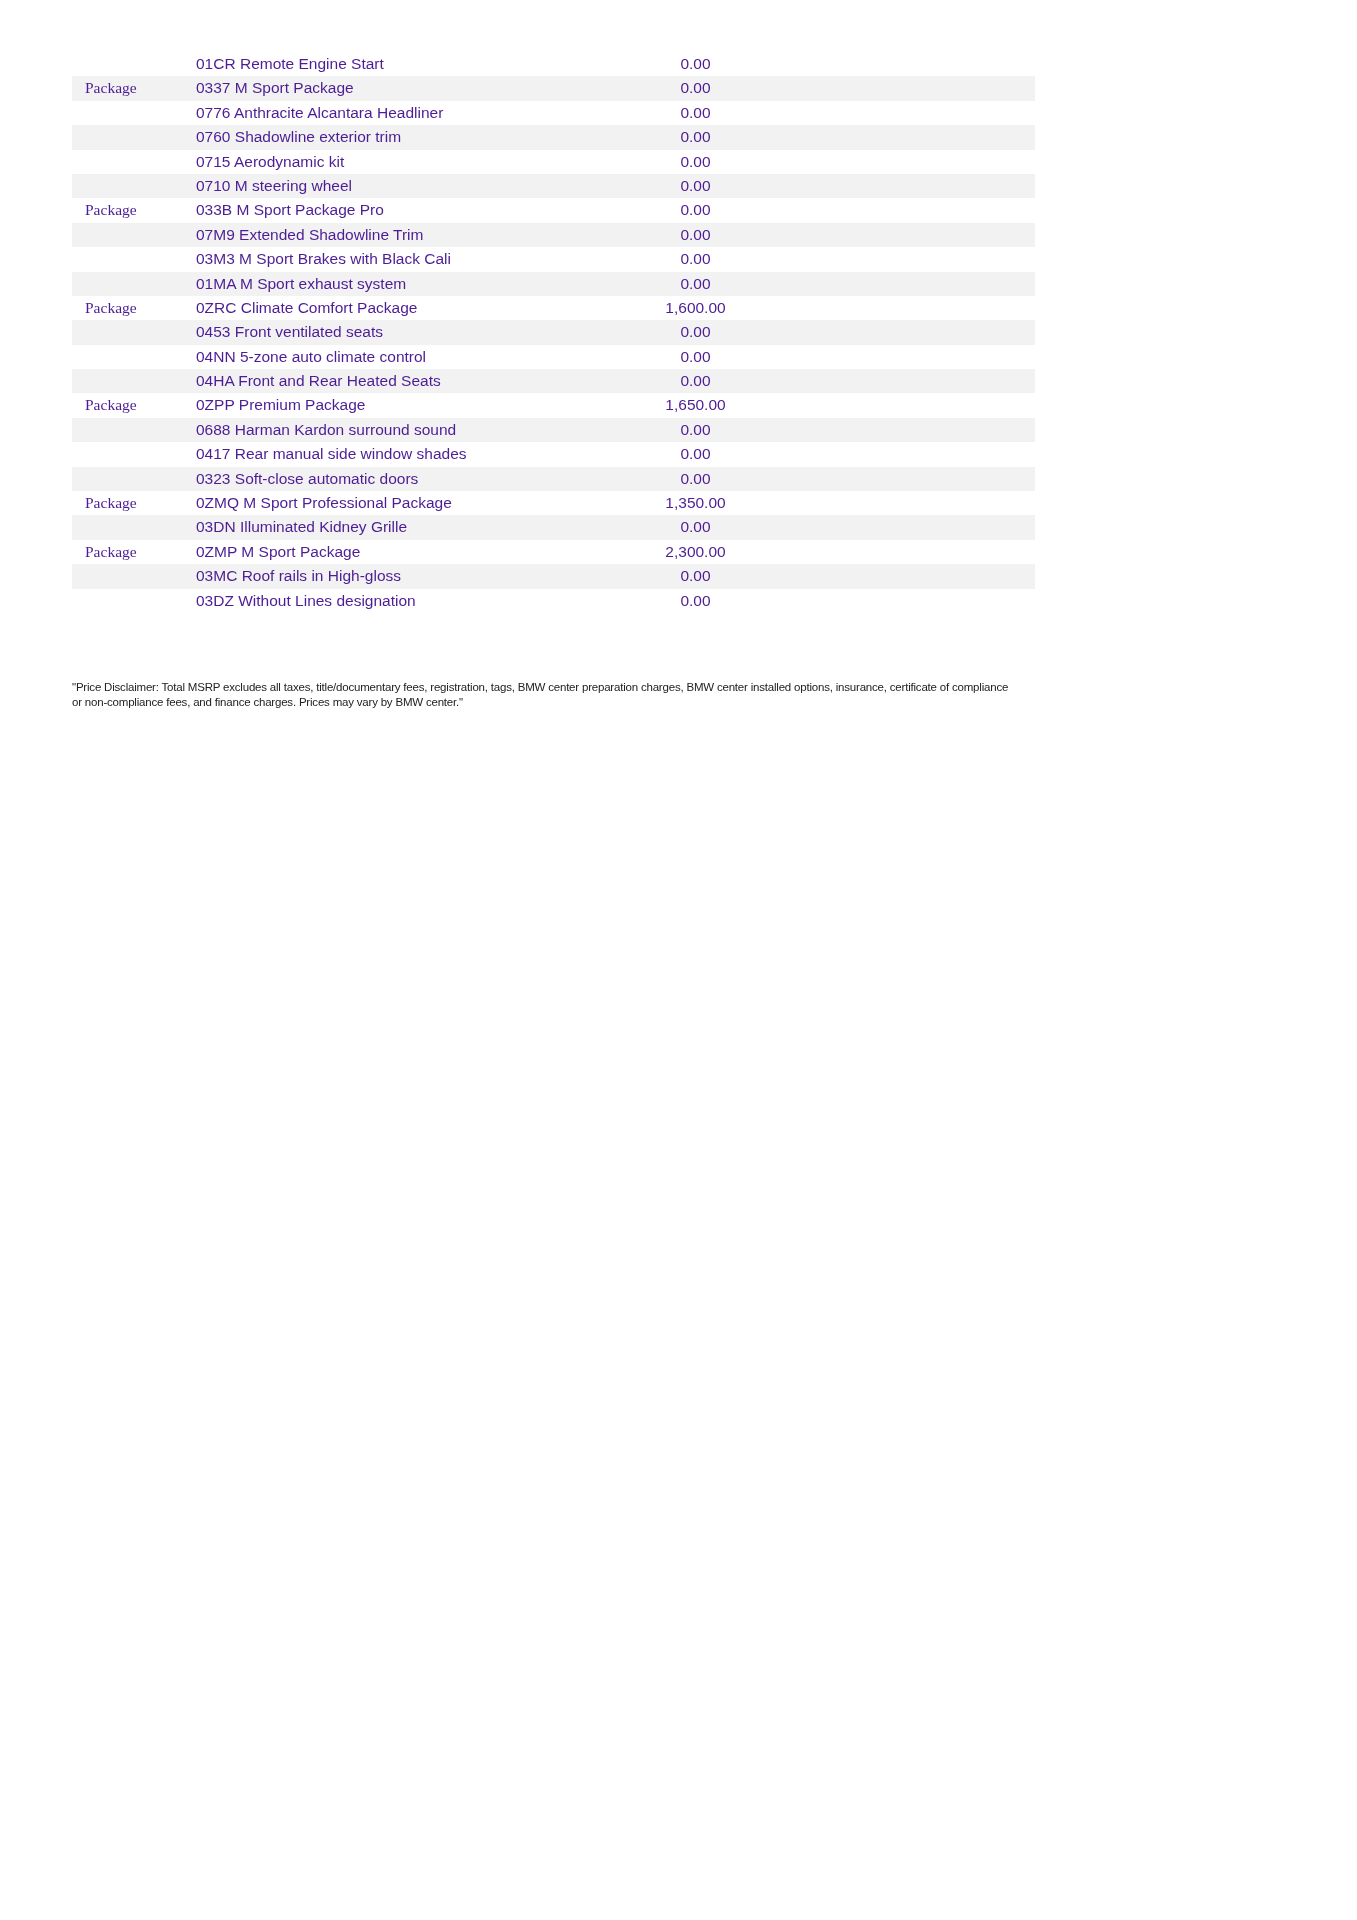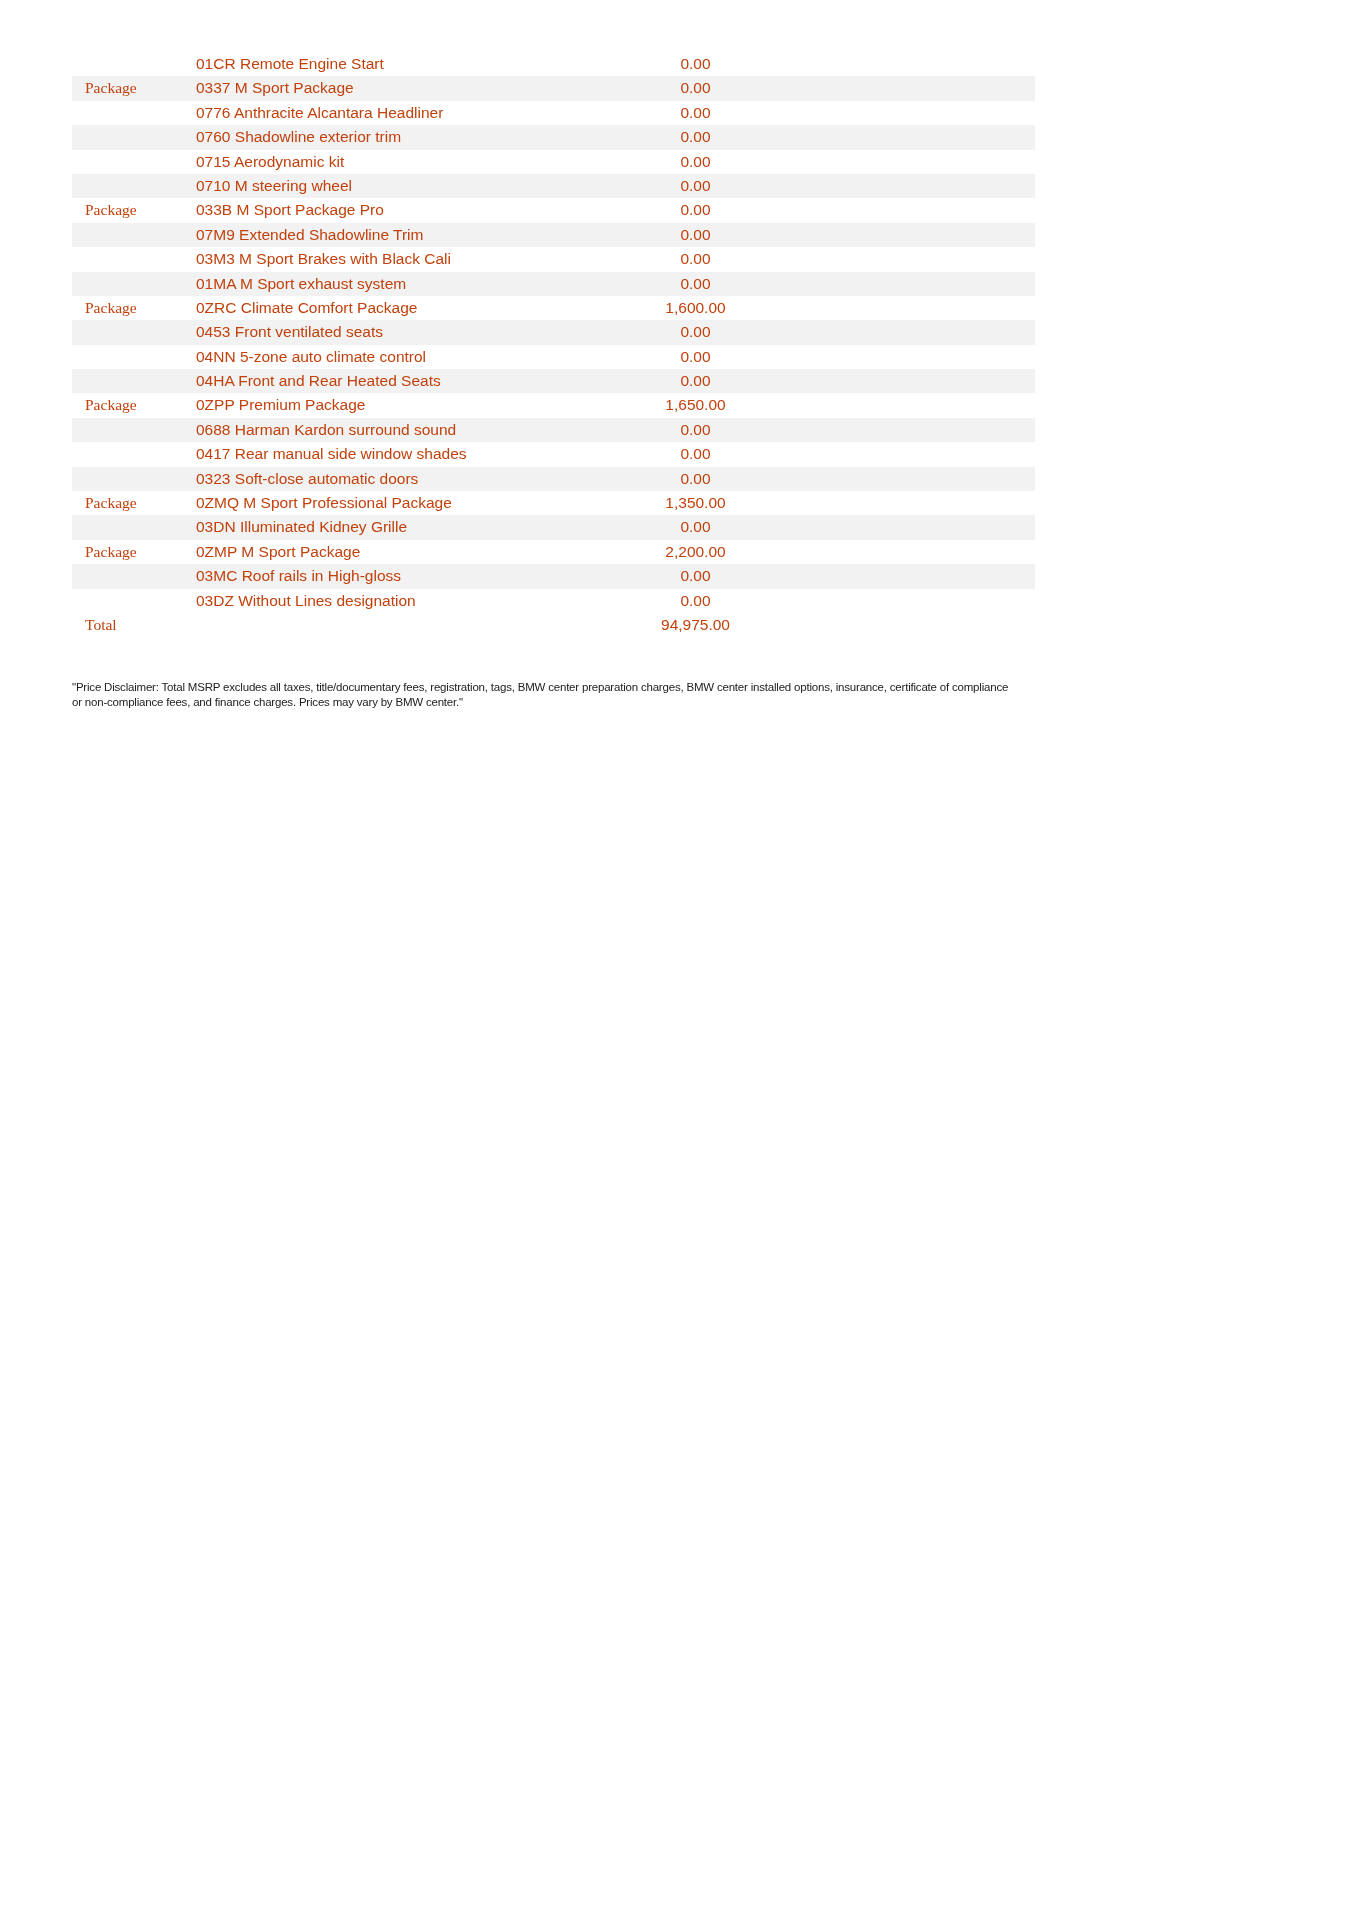--- a/index.html
+++ b/index.html
@@ -28,7 +28,7 @@
     height: 24.4px;
     font-size: 15.5px;
     line-height: 24.4px;
-    color: #c2410c;
+    color: #4c1d95;
     background: #ffffff;
   }
   .row.shaded {

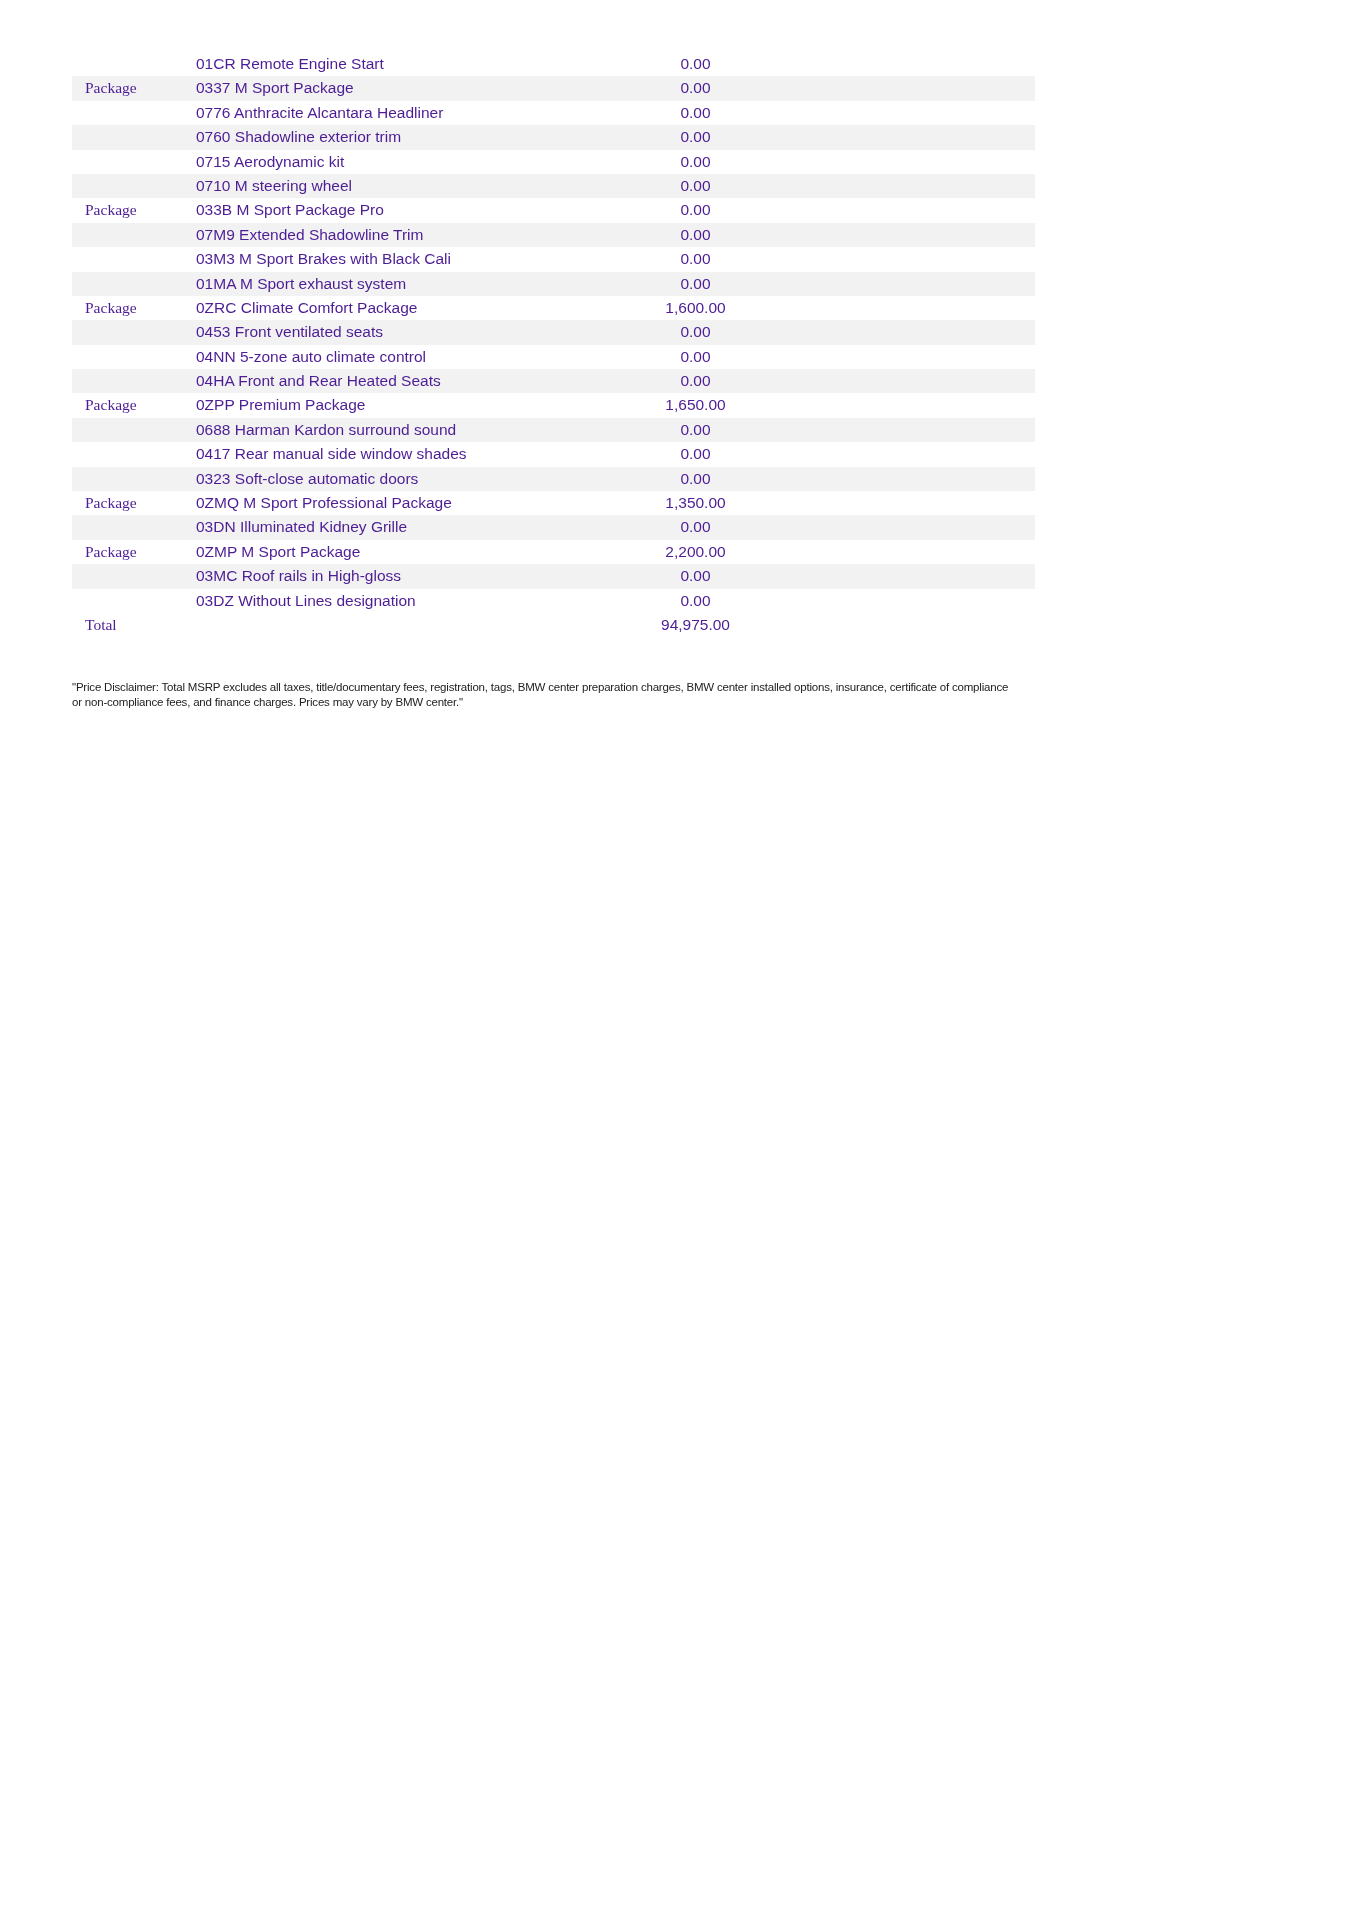--- a/index.html
+++ b/index.html
@@ -193,7 +193,7 @@
       <div class="row">
         <div class="cell cat">Package</div>
         <div class="cell item">0ZMP M Sport Package</div>
-        <div class="cell price">2,200.00</div>
+        <div class="cell price">2,300.00</div>
         <div class="cell spacer"></div>
       </div>
       <div class="row shaded">

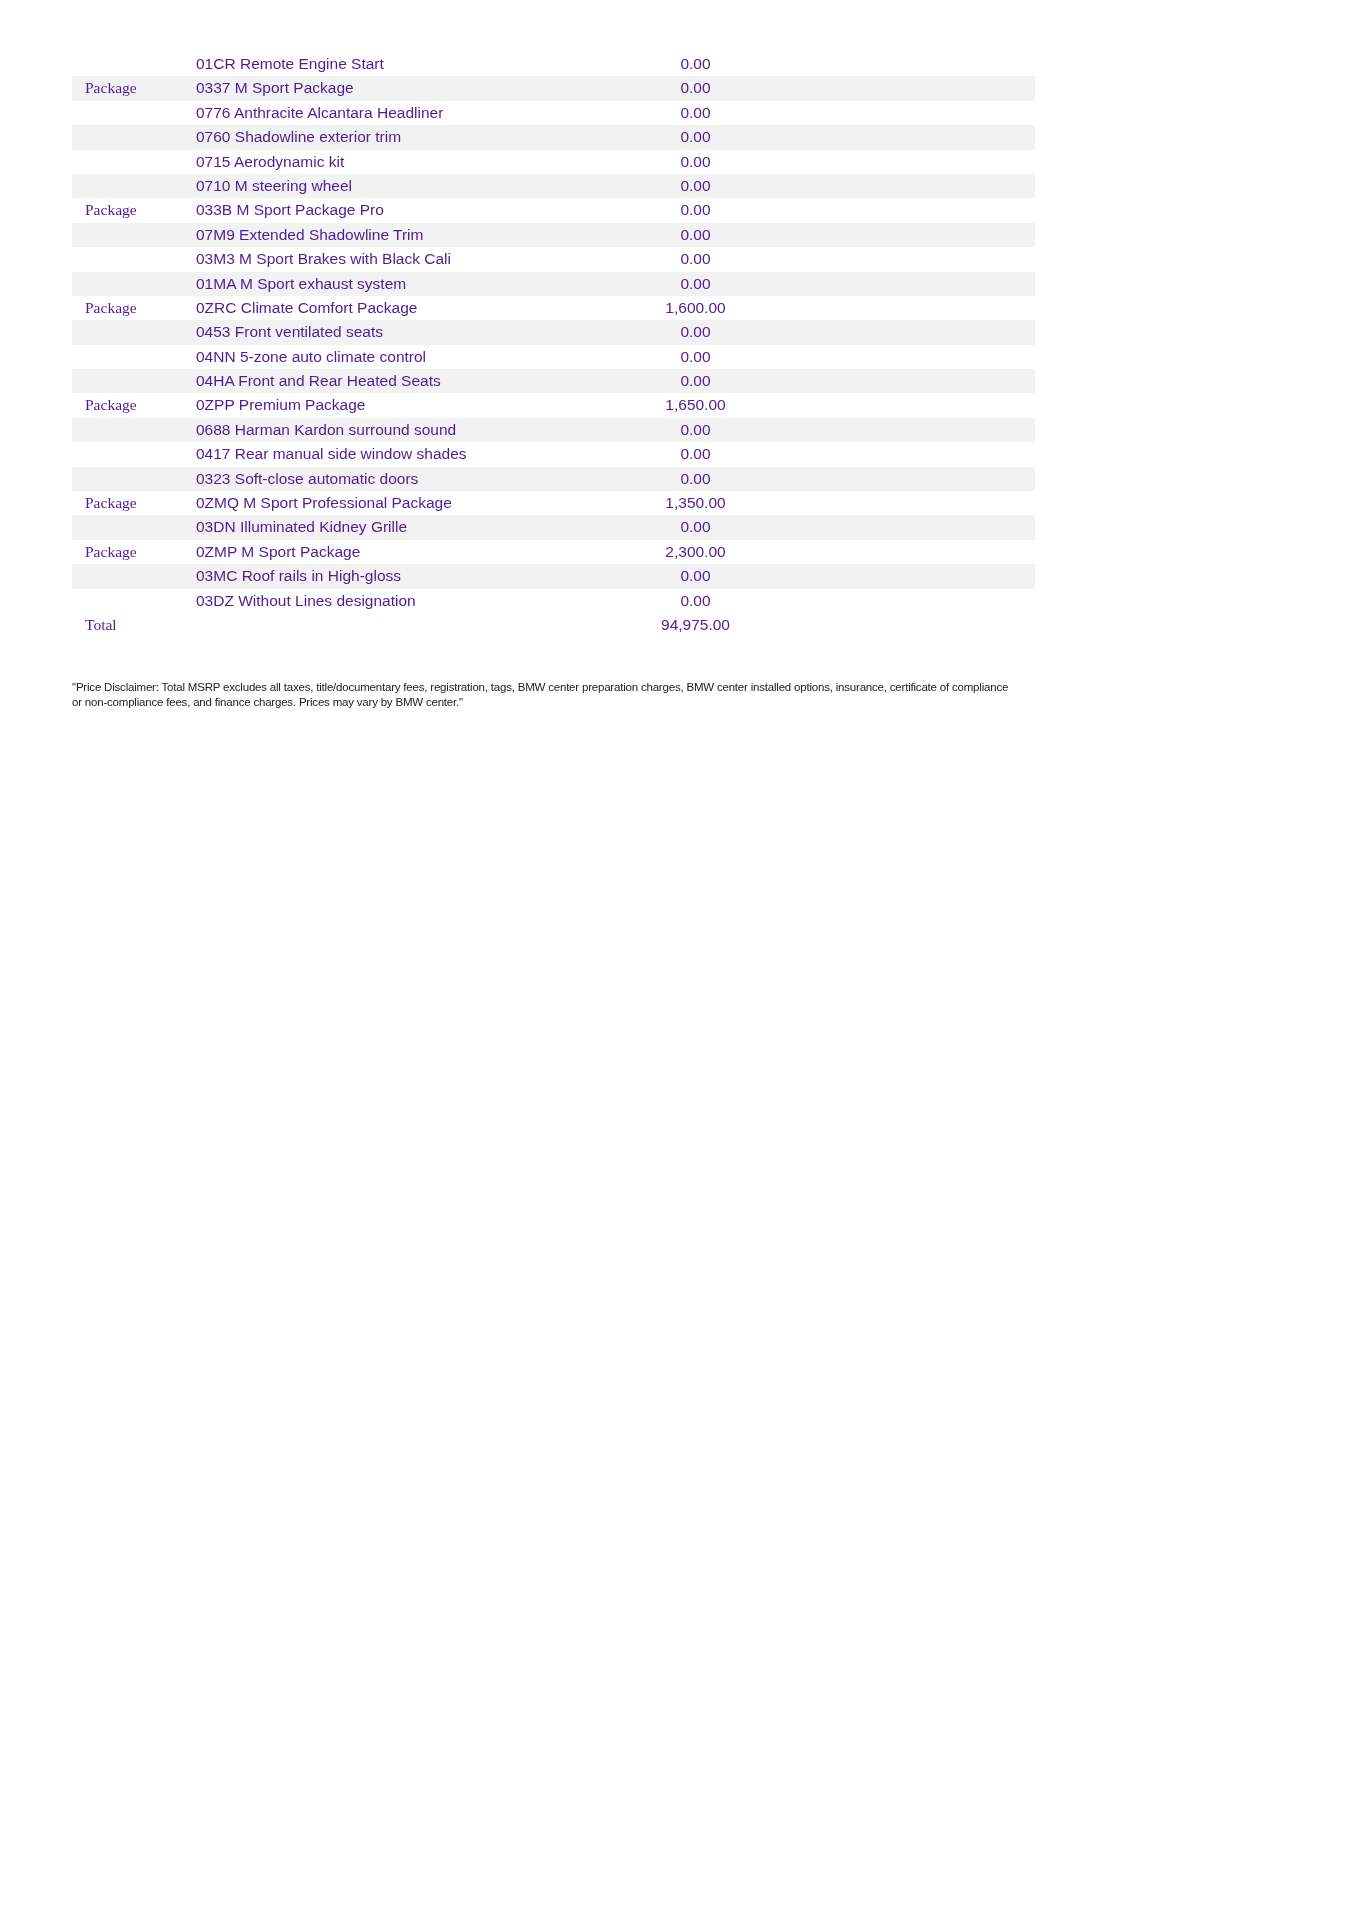--- a/index.html
+++ b/index.html
@@ -208,12 +208,6 @@
         <div class="cell price">0.00</div>
         <div class="cell spacer"></div>
       </div>
-      <div class="row">
-        <div class="cell cat">Total</div>
-        <div class="cell item"></div>
-        <div class="cell price">94,975.00</div>
-        <div class="cell spacer"></div>
-      </div>
     </div>
 
   <div class="disclaimer">"Price Disclaimer: Total MSRP excludes all taxes, title/documentary fees, registration, tags, BMW center preparation charges, BMW center installed options, insurance, certificate of compliance or non-compliance fees, and finance charges. Prices may vary by BMW center."</div>

